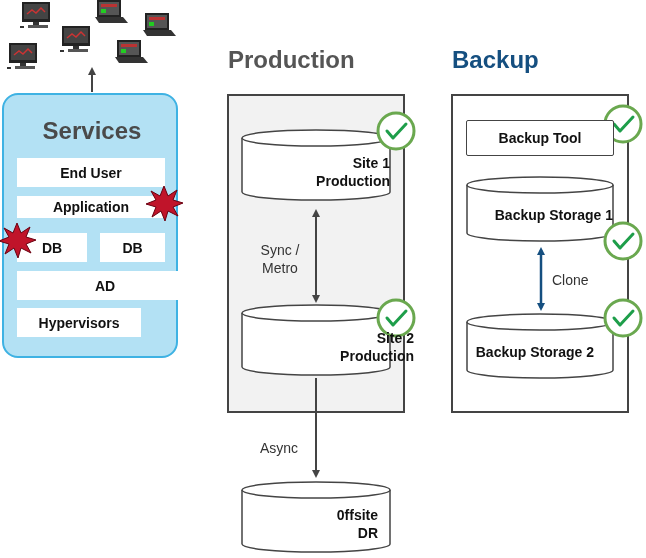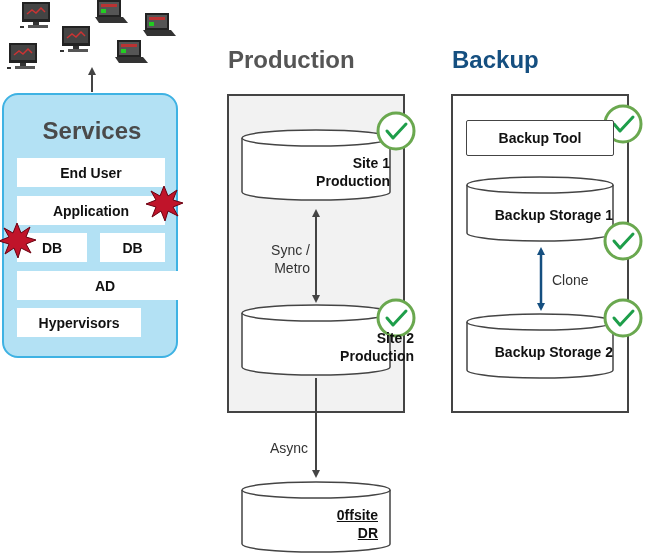--- a/index.html
+++ b/index.html
@@ -76,7 +76,7 @@
 <div class="abs services">
   <div class="abs svc-title">Services</div>
   <div class="abs svc-box" style="left:13px;top:63px;width:148px;height:29px;">End User</div>
-  <div class="abs svc-box" style="left:13px;top:101px;width:148px;height:29px;">Application</div>
+  <div class="abs svc-box" style="left:13px;top:101px;width:148px;height:22px;">Application</div>
   <div class="abs svc-box" style="left:13px;top:138px;width:70px;height:29px;">DB</div>
   <div class="abs svc-box" style="left:96px;top:138px;width:65px;height:29px;">DB</div>
   <div class="abs svc-box" style="left:13px;top:176px;width:176px;height:29px;">AD</div>

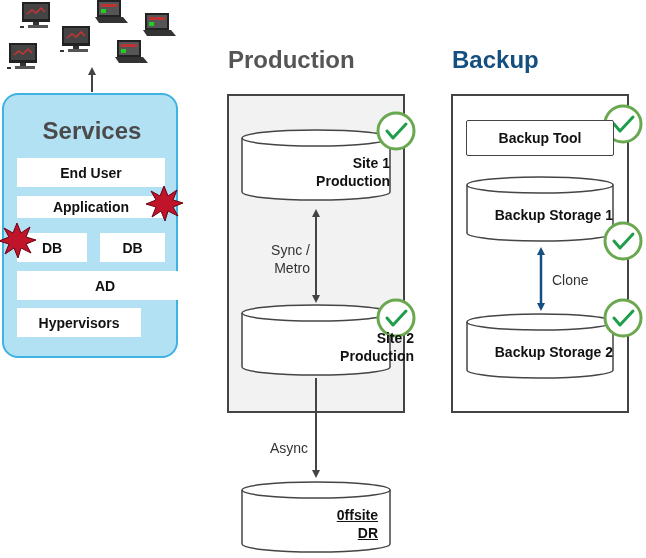--- a/index.html
+++ b/index.html
@@ -15,7 +15,7 @@
   .panel { border:2px solid #444; box-sizing:border-box; }
   .prod-panel { left:227px; top:94px; width:178px; height:319px; background:#f2f2f2; }
   .backup-panel { left:451px; top:94px; width:178px; height:319px; background:#ffffff; }
-  .label { font-size:14px; color:#333; text-align:right; line-height:18px; }
+  .label { font-size:14px; color:#333; text-align:center; line-height:18px; }
   .cyl-label { font-weight:bold; font-size:14px; color:#111; text-align:right; line-height:18px; }
   .tool-box { left:466px; top:120px; width:148px; height:36px; border:1.5px solid #444; border-radius:2px; background:#fff; box-sizing:border-box; display:flex; align-items:center; justify-content:center; font-weight:bold; font-size:14px; color:#111; }
   svg.overlay { position:absolute; left:0; top:0; }

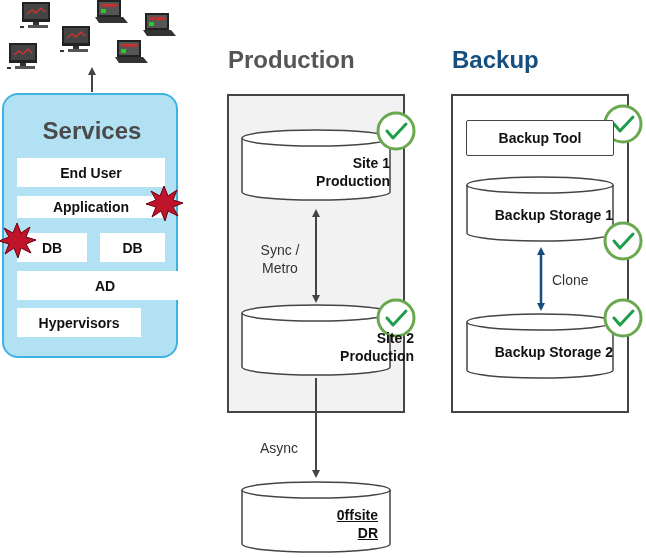--- a/index.html
+++ b/index.html
@@ -182,6 +182,6 @@
 <div class="abs tool-box">Backup Tool</div>
 <div class="abs cyl-label" style="left:467px;top:206px;width:146px;">Backup Storage 1</div>
 <div class="abs label" style="left:552px;top:271px;width:44px;text-align:left;">Clone</div>
-<div class="abs cyl-label" style="left:467px;top:343px;width:146px;">Backup Storage 2</div>
+<div class="abs cyl-label" style="left:448px;top:343px;width:146px;">Backup Storage 2</div>
 
 </body></html>

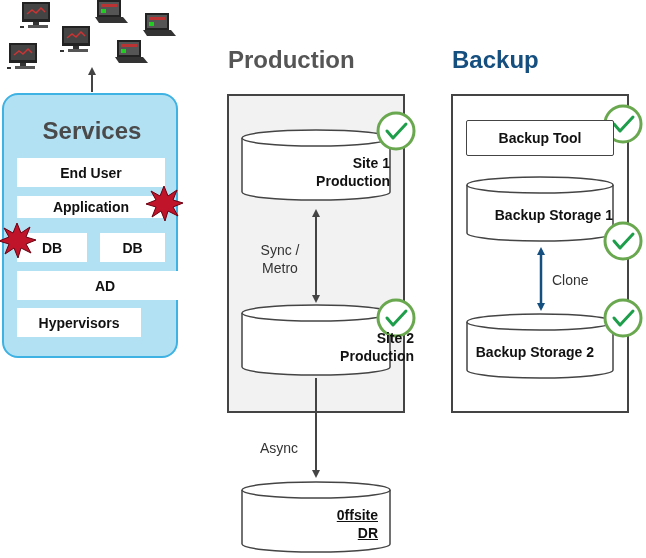--- a/index.html
+++ b/index.html
@@ -174,7 +174,7 @@
   <div>Production</div>
 </div>
 <div class="abs label" style="left:250px;top:439px;width:58px;">Async</div>
-<div class="abs cyl-label" style="left:242px;top:506px;width:136px;text-decoration:underline;">
+<div class="abs cyl-label" style="left:242px;top:506px;width:136px;">
   <div>0ffsite</div>
   <div>DR</div>
 </div>

